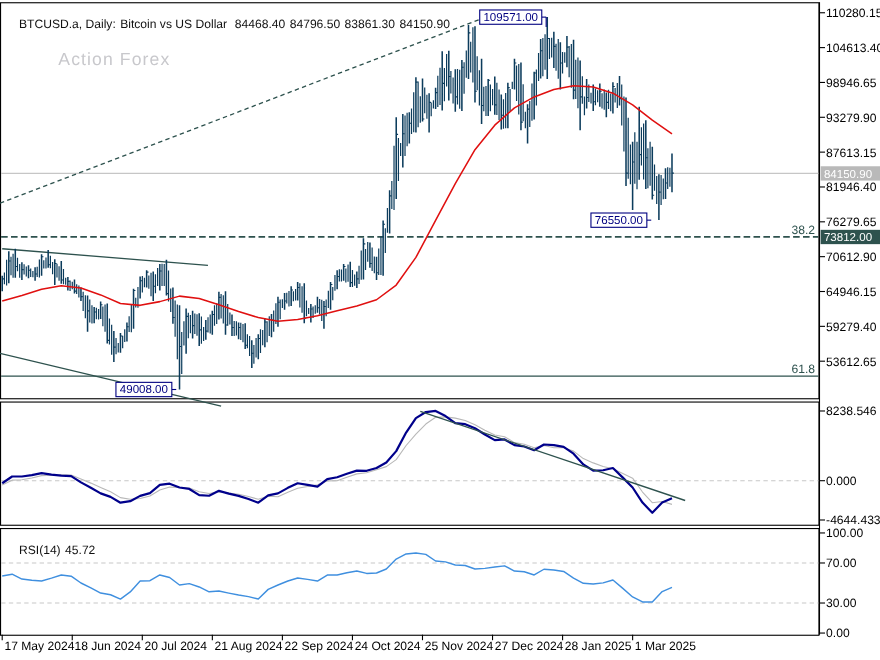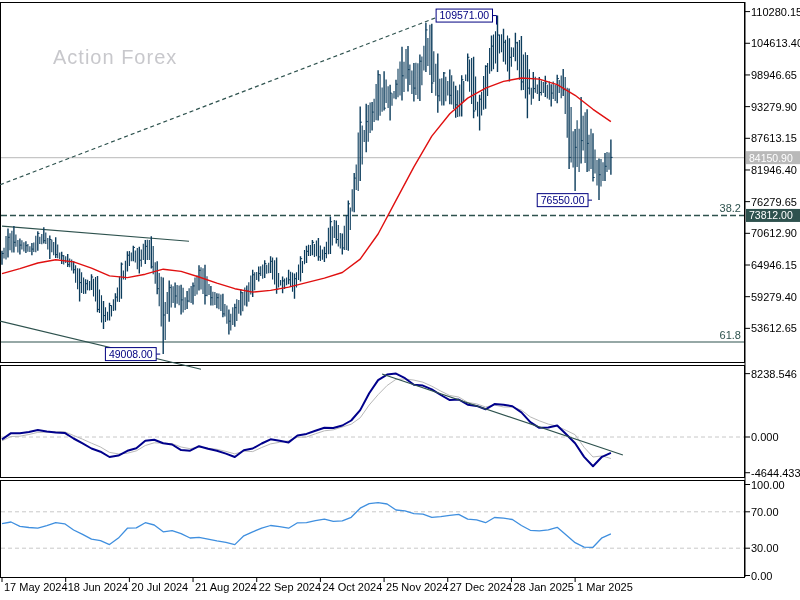--- a/index.html
+++ b/index.html
@@ -143,6 +143,9 @@
       </g>
     </svg>
 
+  <div class="hdr">
+    <span>BTCUSD.a, Daily:</span><span style="margin-right:7px">Bitcoin vs US Dollar</span><span>84468.40</span><span>84796.50</span><span>83861.30</span><span>84150.90</span>
+  </div>
 
   <div class="wm">Action Forex</div>
 

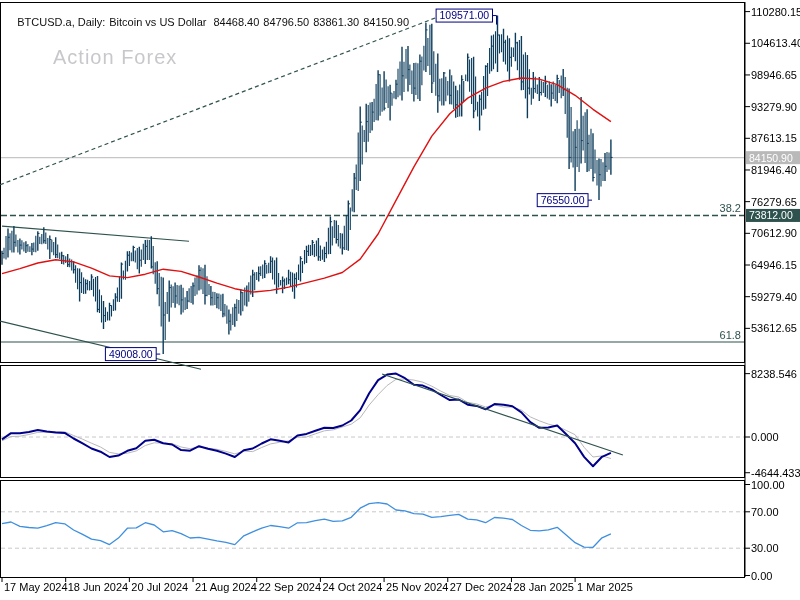--- a/index.html
+++ b/index.html
@@ -8,7 +8,7 @@
   svg{position:absolute;left:0;top:0}
   .hdr{position:absolute;left:5px;top:4px;font-size:11px;color:#111;white-space:pre}
   .hdr span{margin-right:4px}
-  .wm{position:absolute;left:53px;top:46px;font-size:20px;color:#c8c8cc;letter-spacing:1px}
+  .wm{position:absolute;left:53px;top:46px;font-size:16px;color:#c8c8cc;letter-spacing:1px}
   .ind{position:absolute;left:5px;font-size:11px;color:#111;white-space:pre}
   .ind span{margin-right:4px}
 </style>

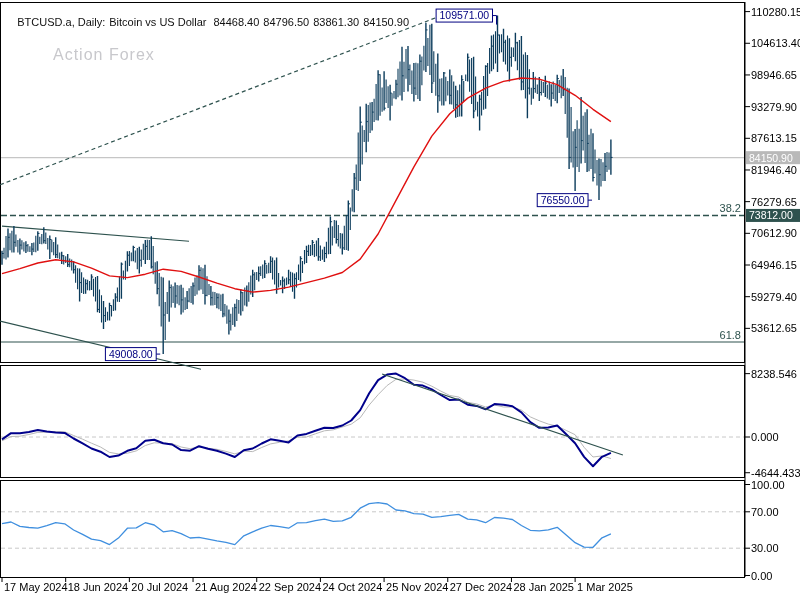--- a/index.html
+++ b/index.html
@@ -150,6 +150,9 @@
   <div class="wm">Action Forex</div>
 
 
+  <div class="ind" style="top:483px">
+    <span>RSI(14)</span><span>45.72</span>
+  </div>
 </div>
 
 </body></html>

